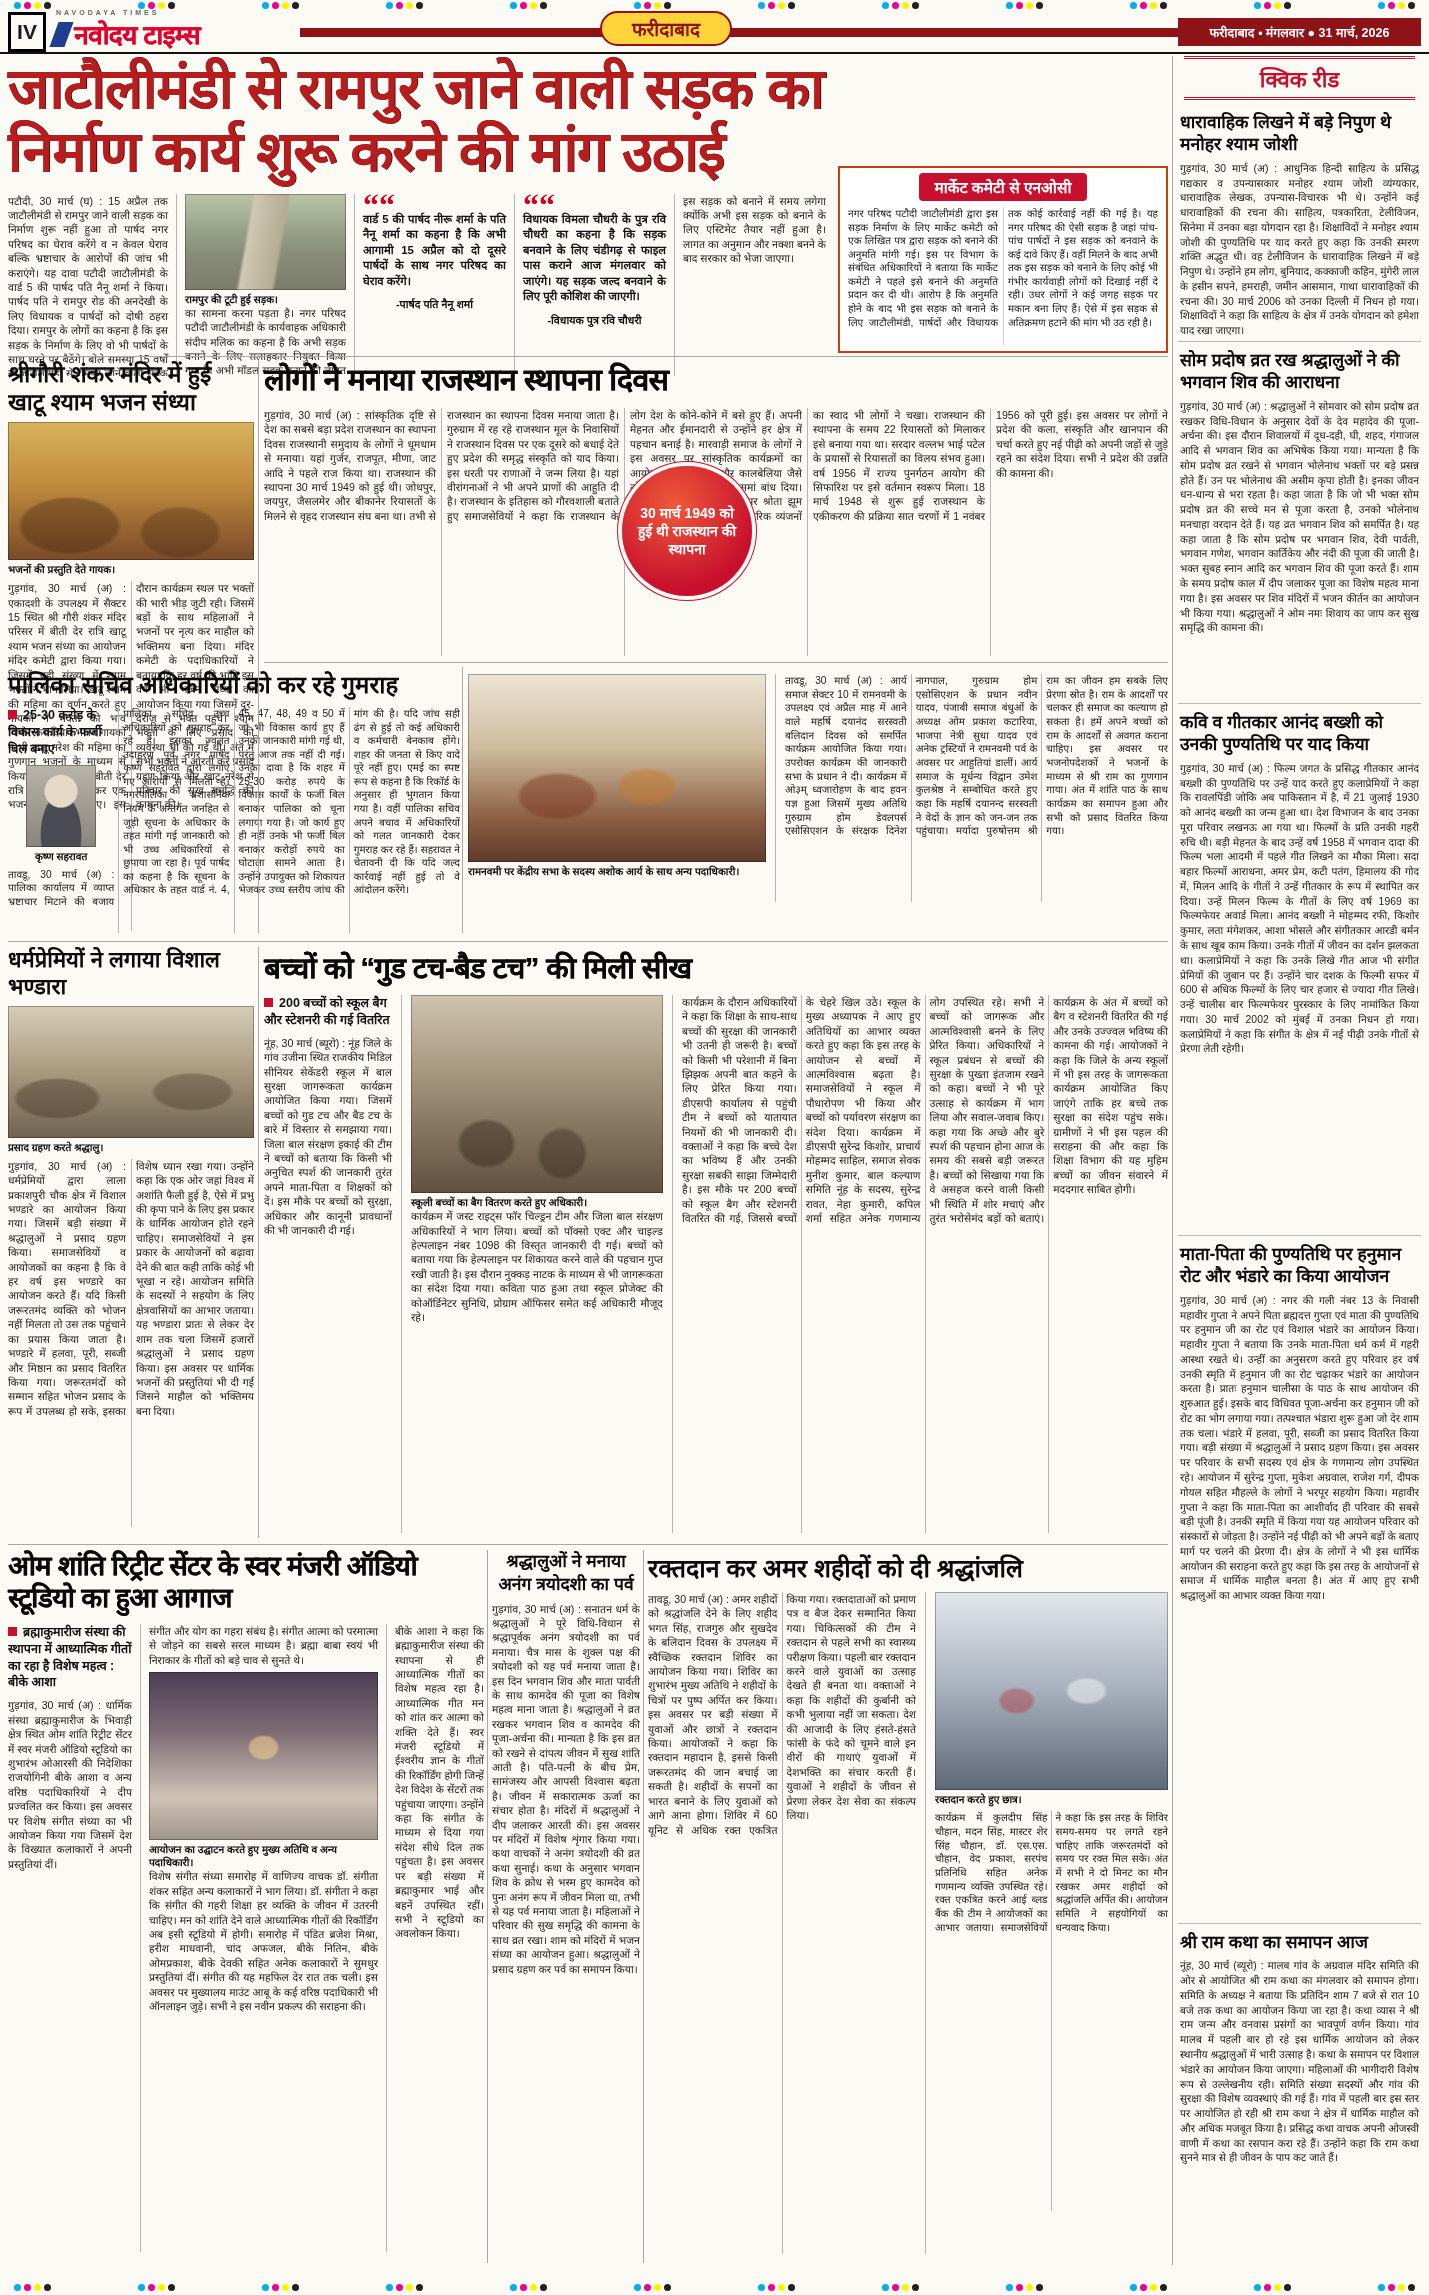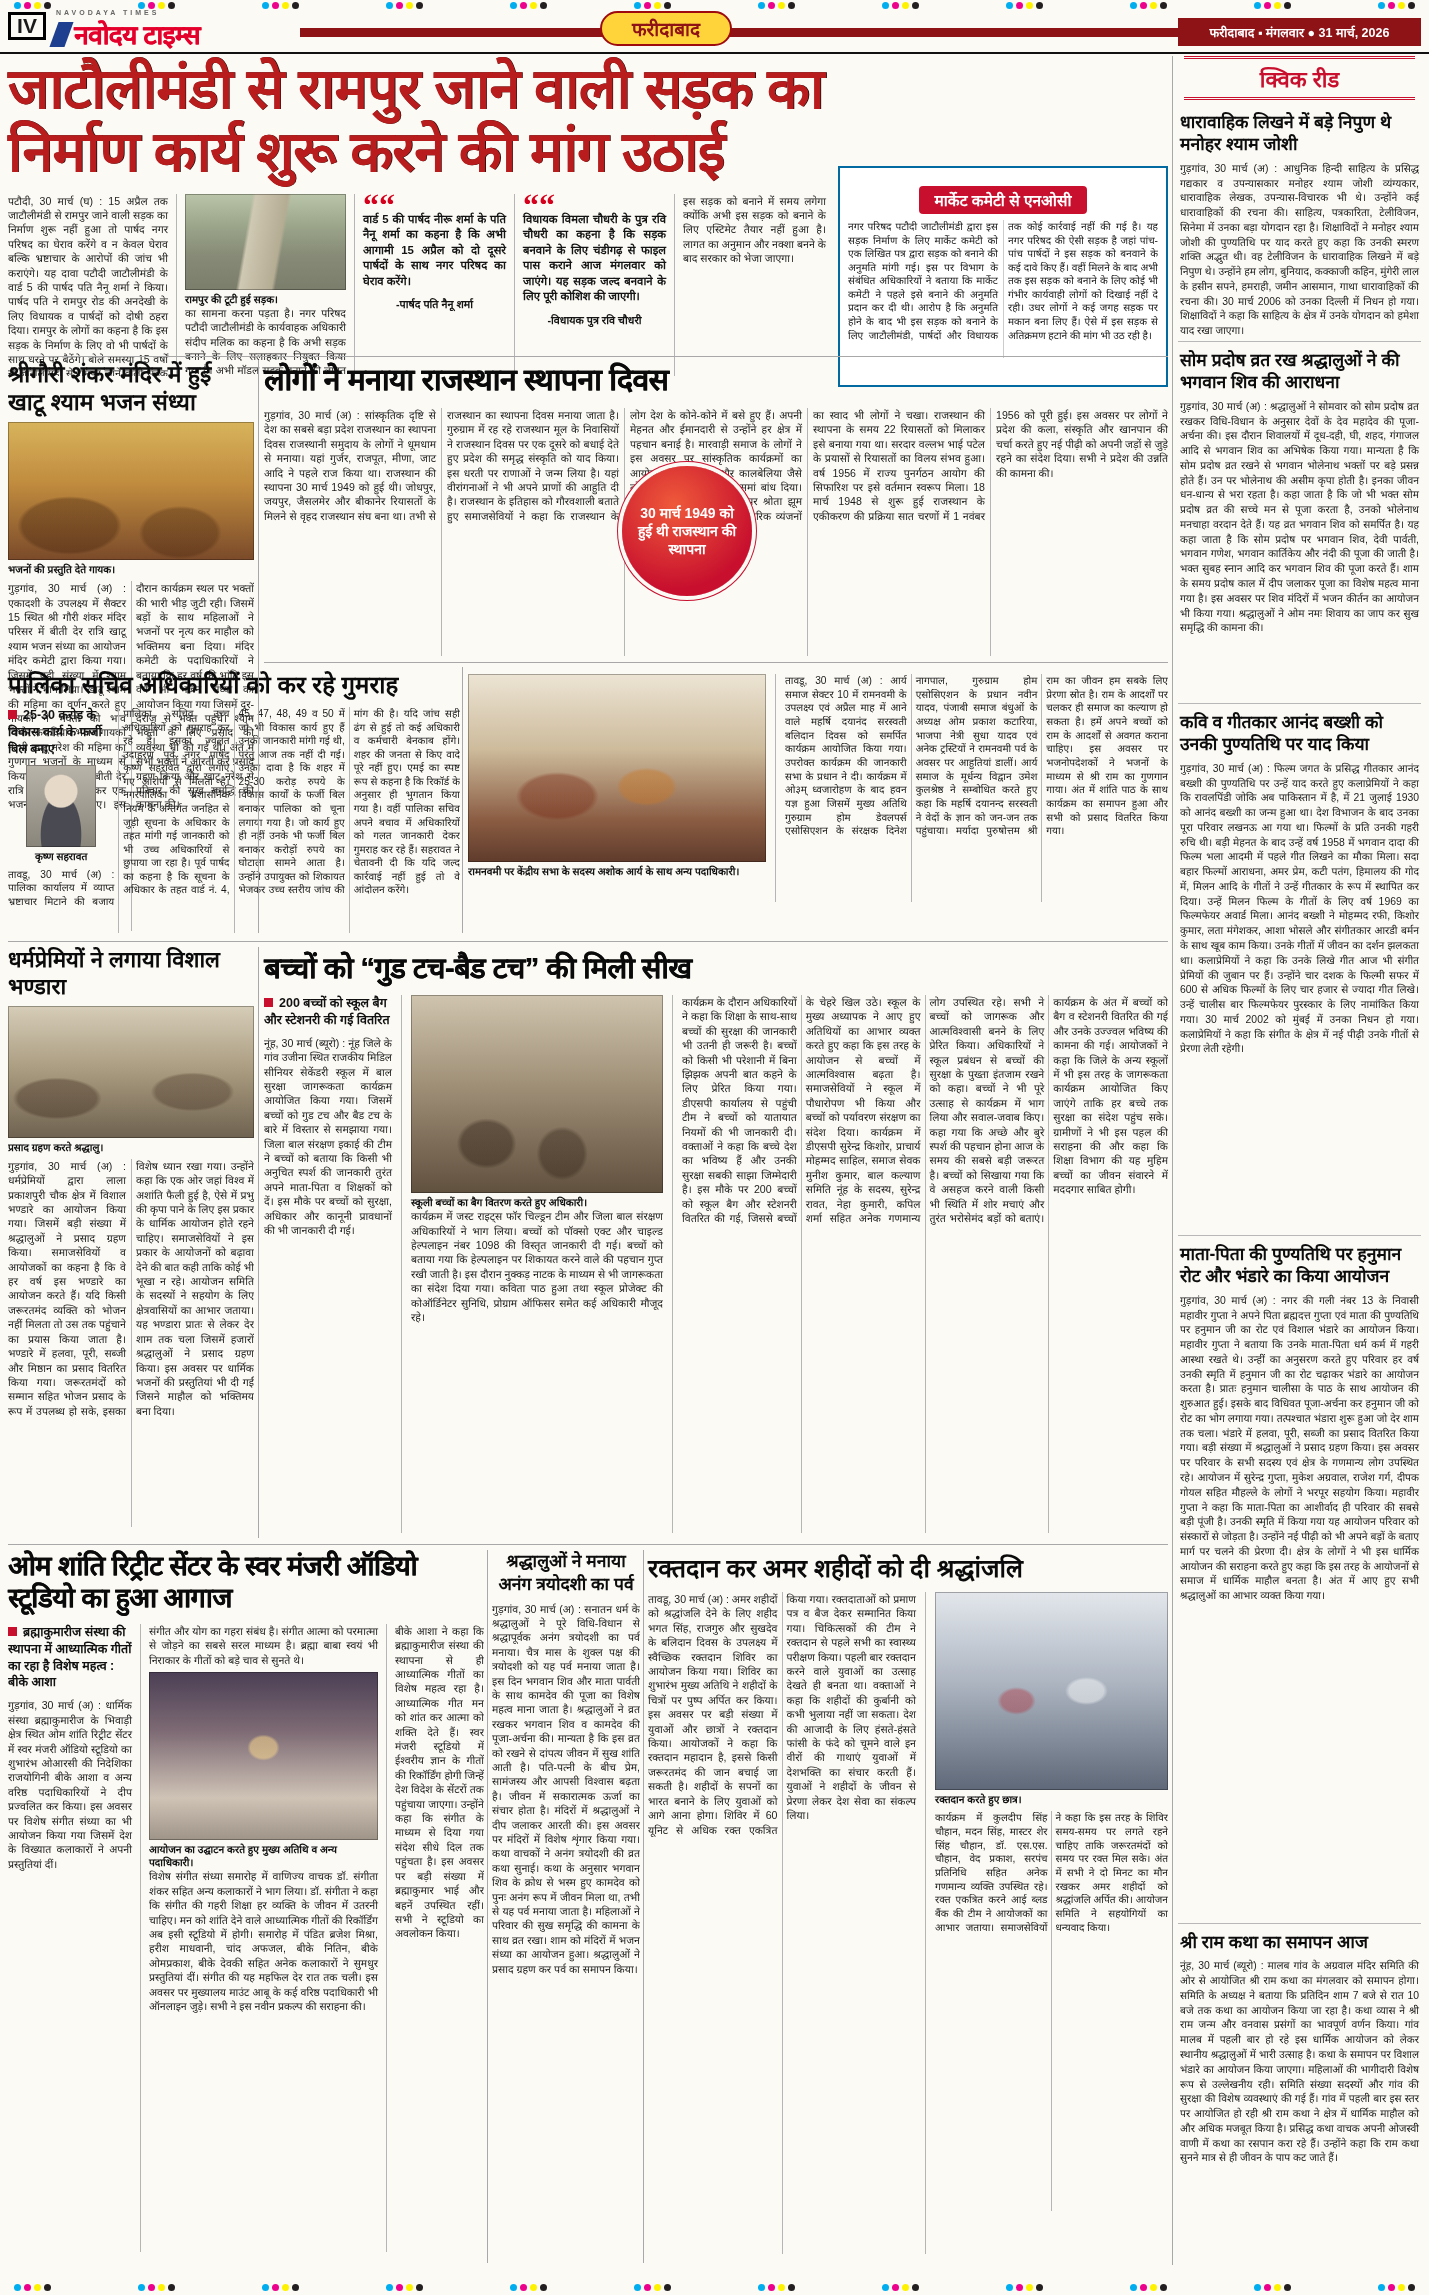--- a/index.html
+++ b/index.html
@@ -14,7 +14,7 @@
   .reg-dot { width:7px; height:7px; border-radius:50%; display:inline-block; }
 
   
-  .pg-box { position:absolute; left:8px; top:12px; width:38px; height:28px; border:3px solid #000;
+  .pg-box { position:absolute; left:8px; top:12px; width:38px; height:40px; border:3px solid #000;
             display:flex; align-items:center; justify-content:center; font-size:21px; font-weight:bold; }
   .logo-en { position:absolute; left:56px; top:9px; font-size:7px; letter-spacing:3px; color:#666; font-weight:bold; }
   .logo-row { position:absolute; left:54px; top:16px; display:flex; align-items:center; }

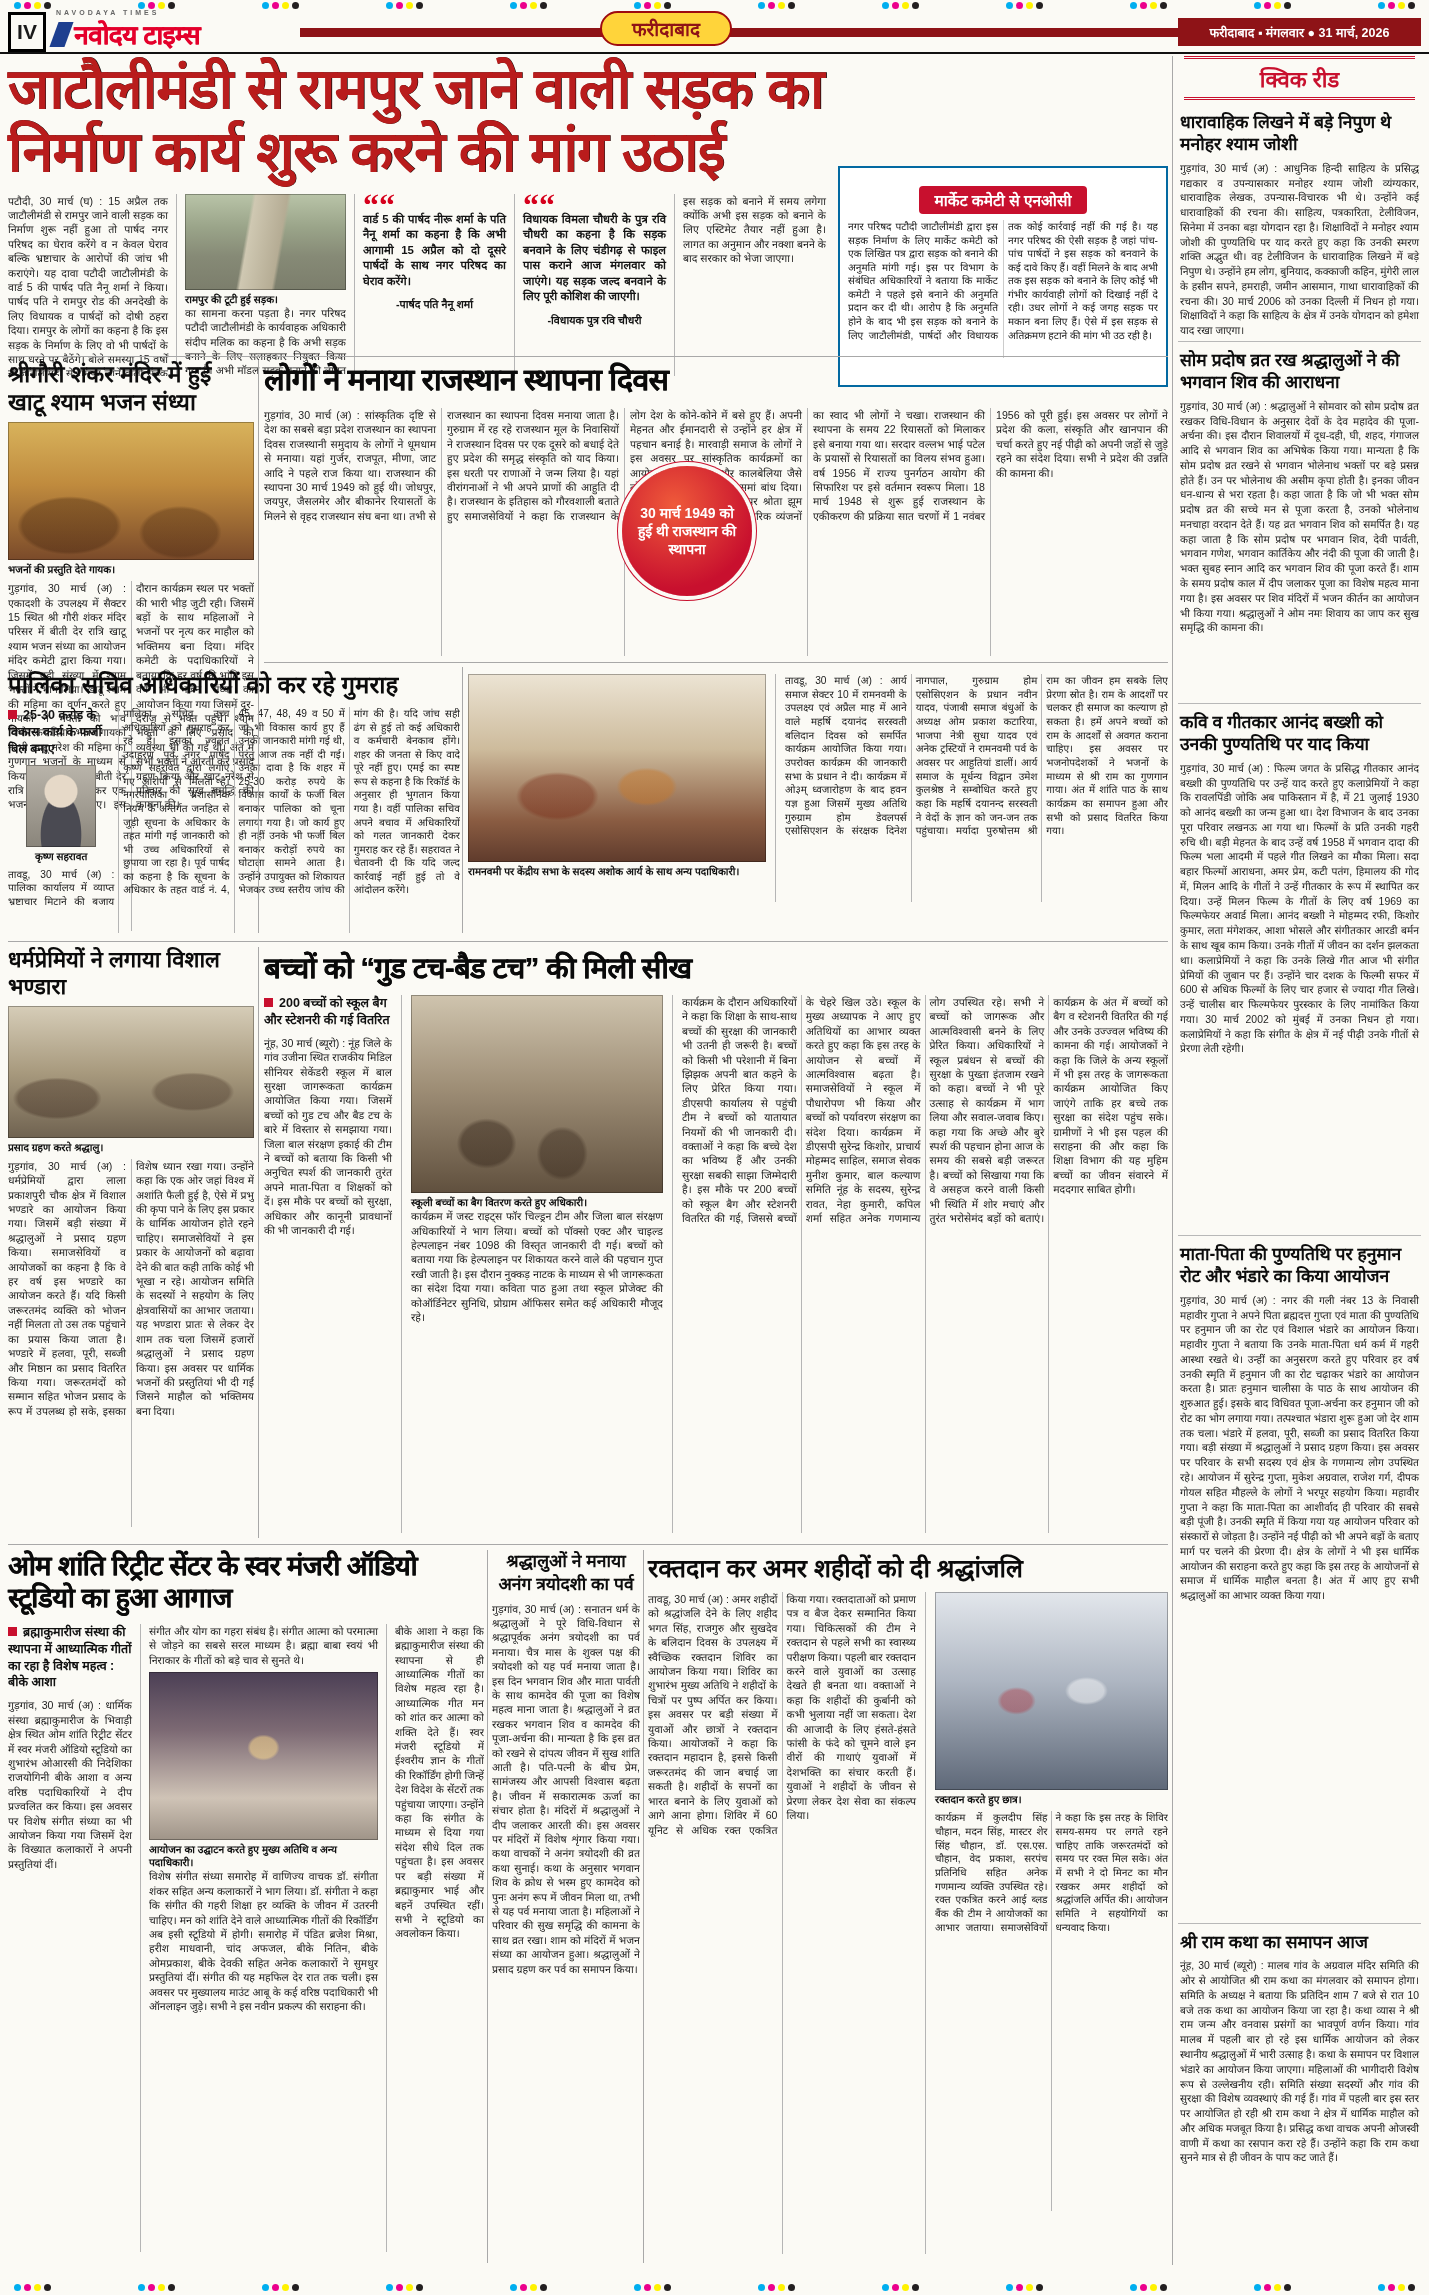--- a/index.html
+++ b/index.html
@@ -52,8 +52,8 @@
   .qattr { text-align:center; font-weight:bold; font-size:10.8px; margin-top:7px; color:#141414; }
 
   
-  #noc { position:absolute; left:838px; top:166px; width:330px; height:221px; border:2px solid #0369a1;
-            background:#fff; padding:18px 8px 6px; }
+  #noc { position:absolute; left:838px; top:166px; width:330px; height:187px; border:2px solid #c2410c;
+            background:#fff; padding:5px 8px 6px; }
   .noc-title { width:fit-content; margin:0 auto 6px; background:#c8102e; color:#fff; font-size:15.5px;
             font-weight:bold; padding:3px 16px; border-radius:4px; }
   .noc-body { column-count:2; column-gap:10px; column-rule:1px solid #ccc; font-size:10.2px; line-height:1.33;

